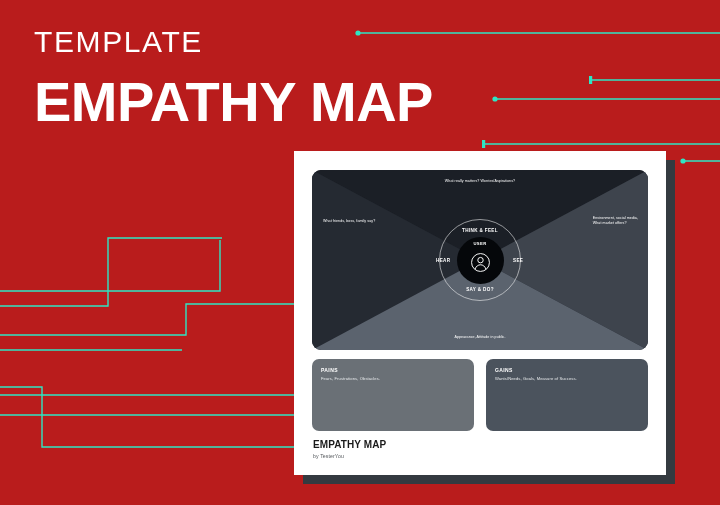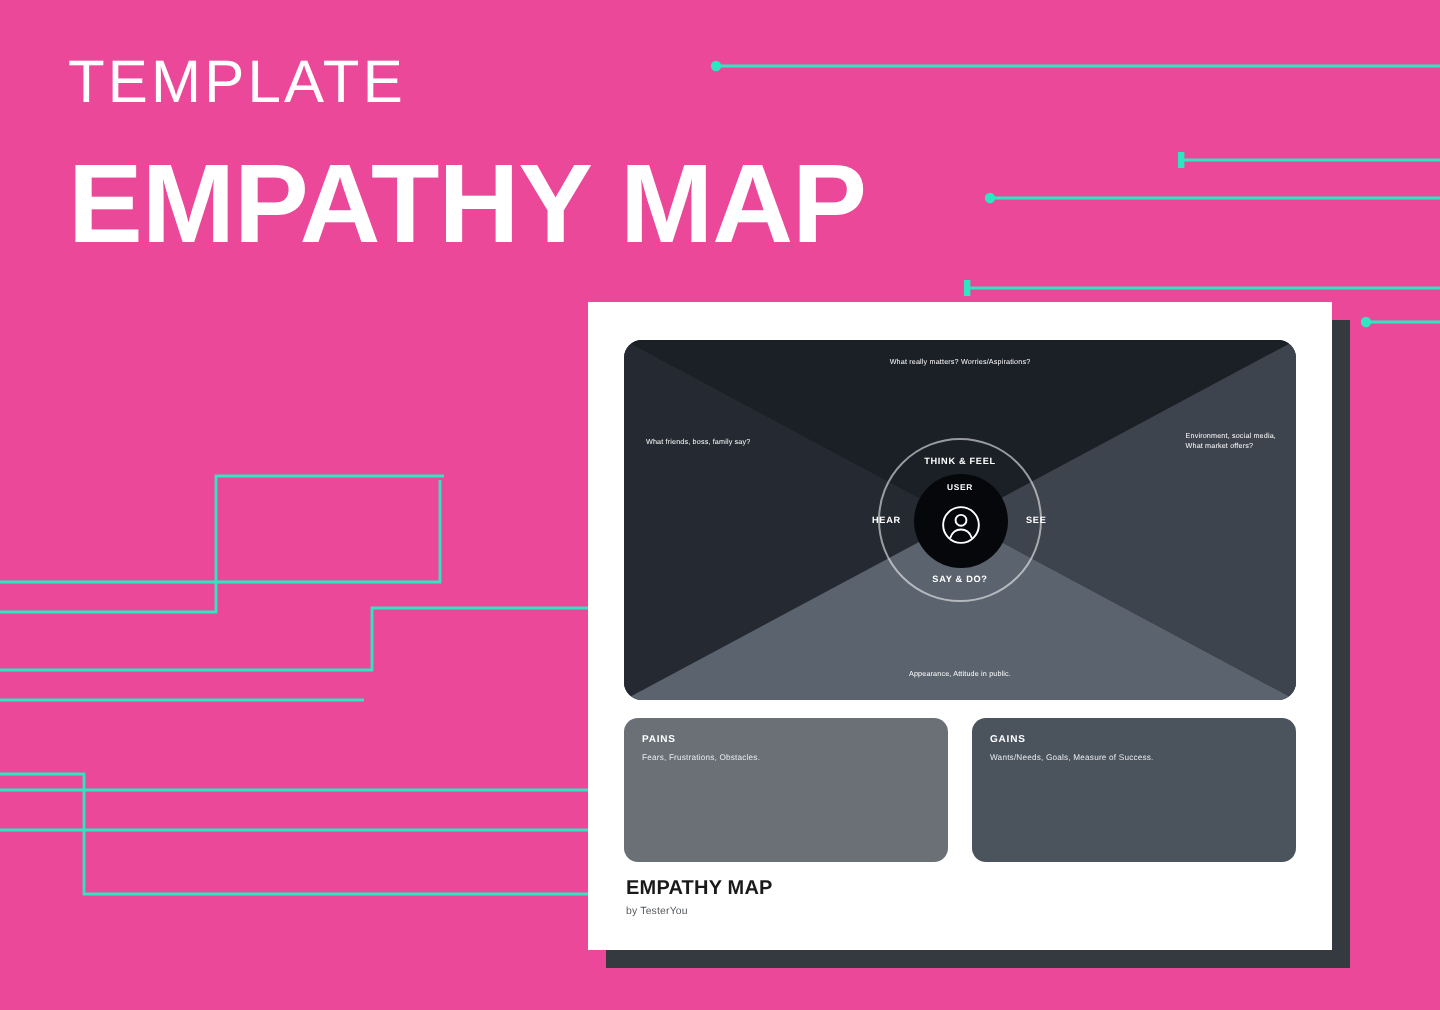--- a/index.html
+++ b/index.html
@@ -18,7 +18,7 @@
     position: relative;
     width: 720px;
     height: 505px;
-    background: #ec4899;
+    background: #b91c1c;
     overflow: hidden;
   }
 

